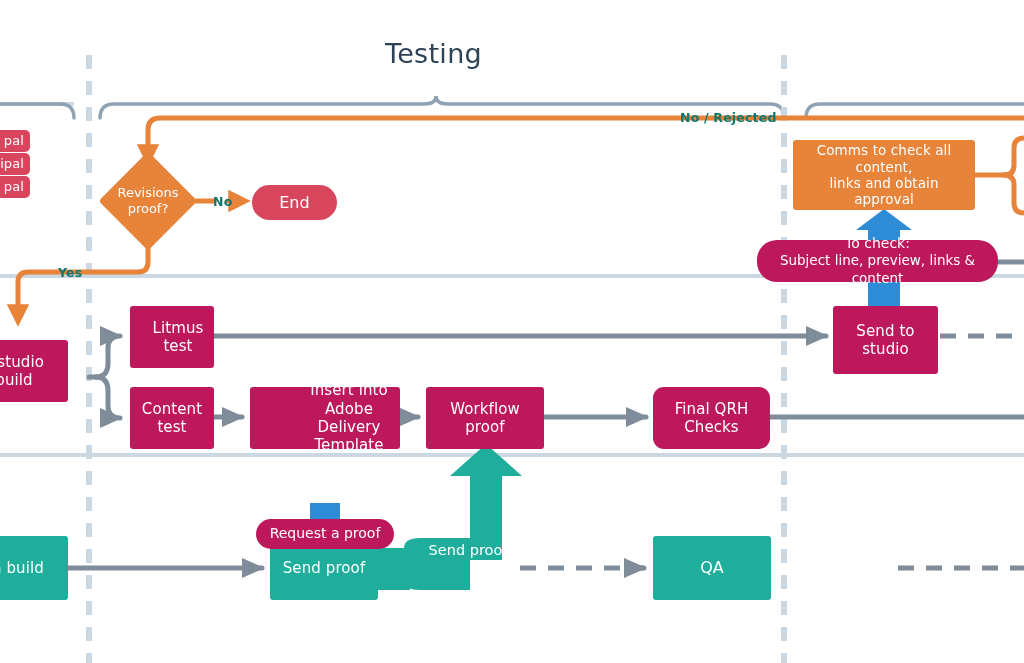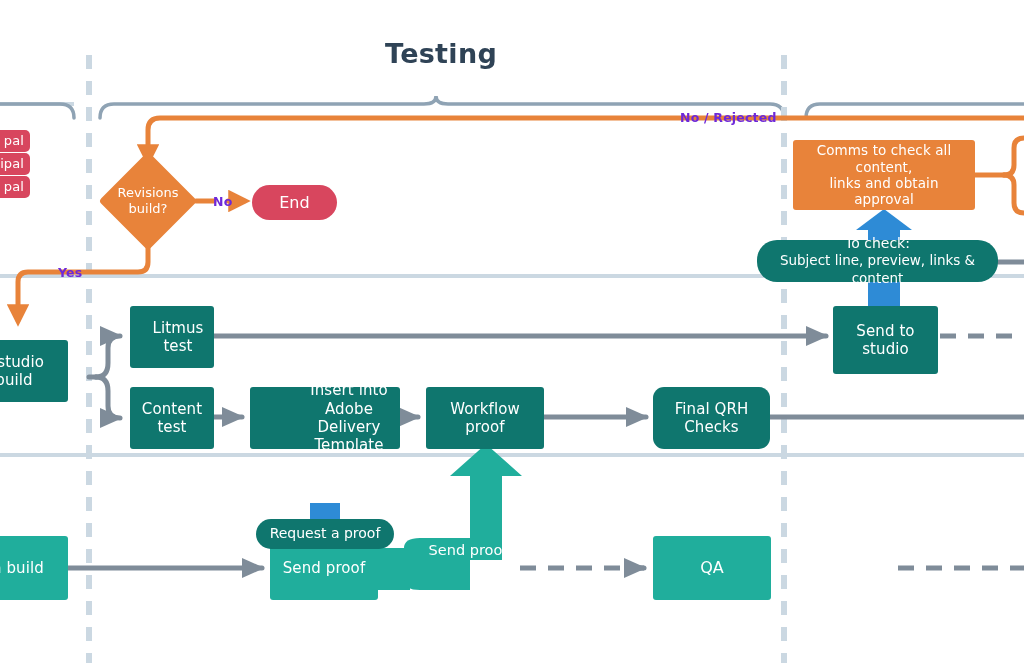--- a/index.html
+++ b/index.html
@@ -17,7 +17,7 @@
   .pill{border-radius:20px;}
   .pillsm{border-radius:5px;}
 
-  .lane-title{position:absolute;color:#2f4356;font-size:27px;font-weight:bold;
+  .lane-title{position:absolute;color:#2f4356;font-size:27px;font-weight:normal;
               letter-spacing:.3px;}
   .edge-label{position:absolute;color:#6d28d9;font-size:12.5px;font-weight:bold;
               letter-spacing:.2px;white-space:nowrap;}

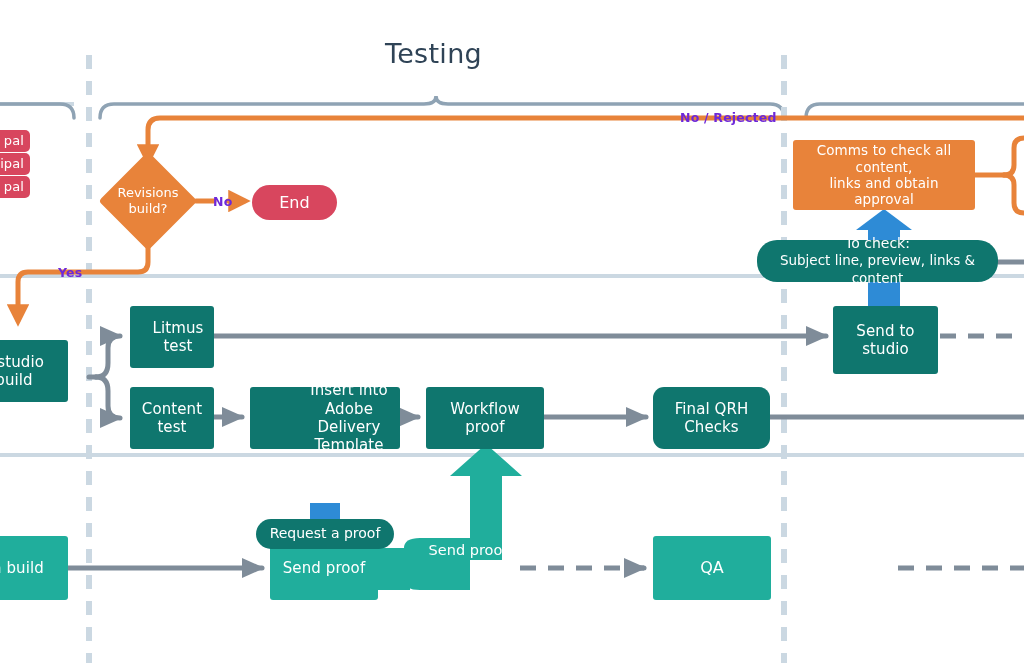--- a/index.html
+++ b/index.html
@@ -19,7 +19,7 @@
 
   .lane-title{position:absolute;color:#2f4356;font-size:27px;font-weight:normal;
               letter-spacing:.3px;}
-  .edge-label{position:absolute;color:#6d28d9;font-size:12.5px;font-weight:bold;
+  .edge-label{position:absolute;color:#0f766e;font-size:12.5px;font-weight:bold;
               letter-spacing:.2px;white-space:nowrap;}
   .callout{position:absolute;box-sizing:border-box;display:flex;align-items:center;
            justify-content:center;text-align:center;color:#fff;font-size:14px;line-height:1.25;}

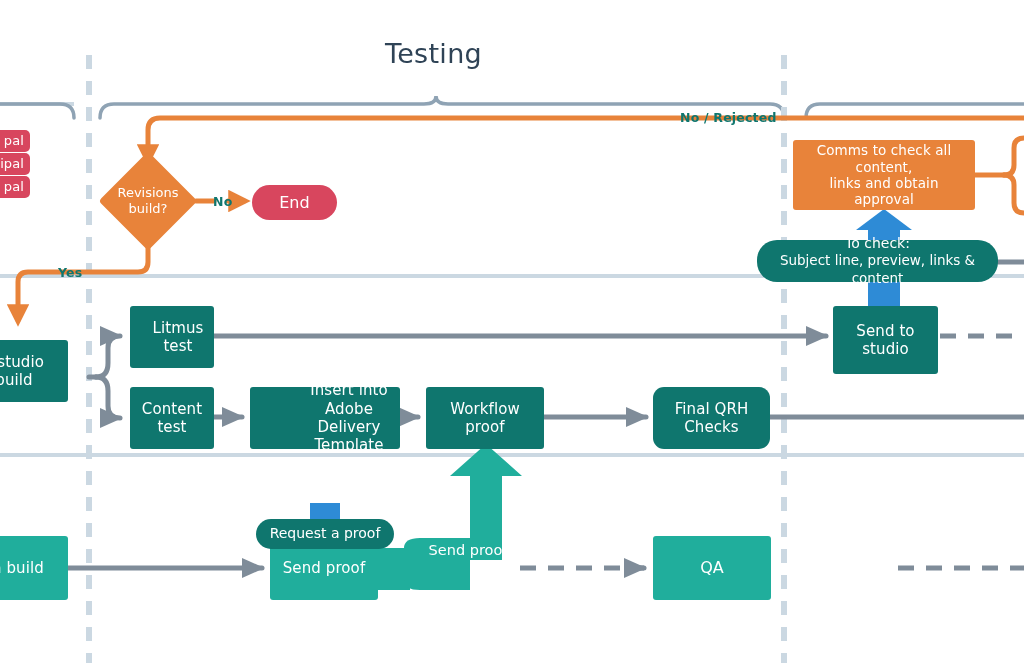--- a/index.html
+++ b/index.html
@@ -153,7 +153,7 @@
     <div class="txt">
       <span>
         <span>Revisions</span><br>
-        <span>build?</span>
+        <span>proof?</span>
       </span>
     </div>
   </div>

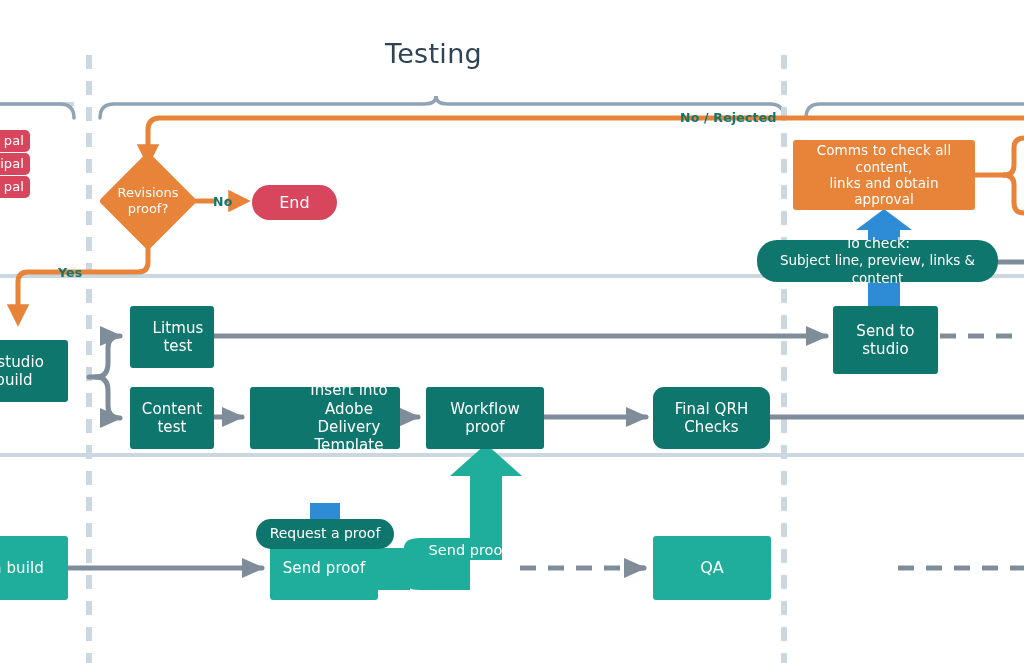--- a/index.html
+++ b/index.html
@@ -10,7 +10,7 @@
   .node{position:absolute;box-sizing:border-box;display:flex;align-items:center;
         justify-content:center;text-align:center;color:#ffffff;line-height:1.22;
         font-size:15px;letter-spacing:.1px;}
-  .blue{background:#0f766e;border-radius:3px;}
+  .blue{background:#be185d;border-radius:3px;}
   .teal{background:#20ae9c;border-radius:3px;}
   .orange{background:#e8833a;border-radius:3px;}
   .red{background:#d8465e;border-radius:4px;}

